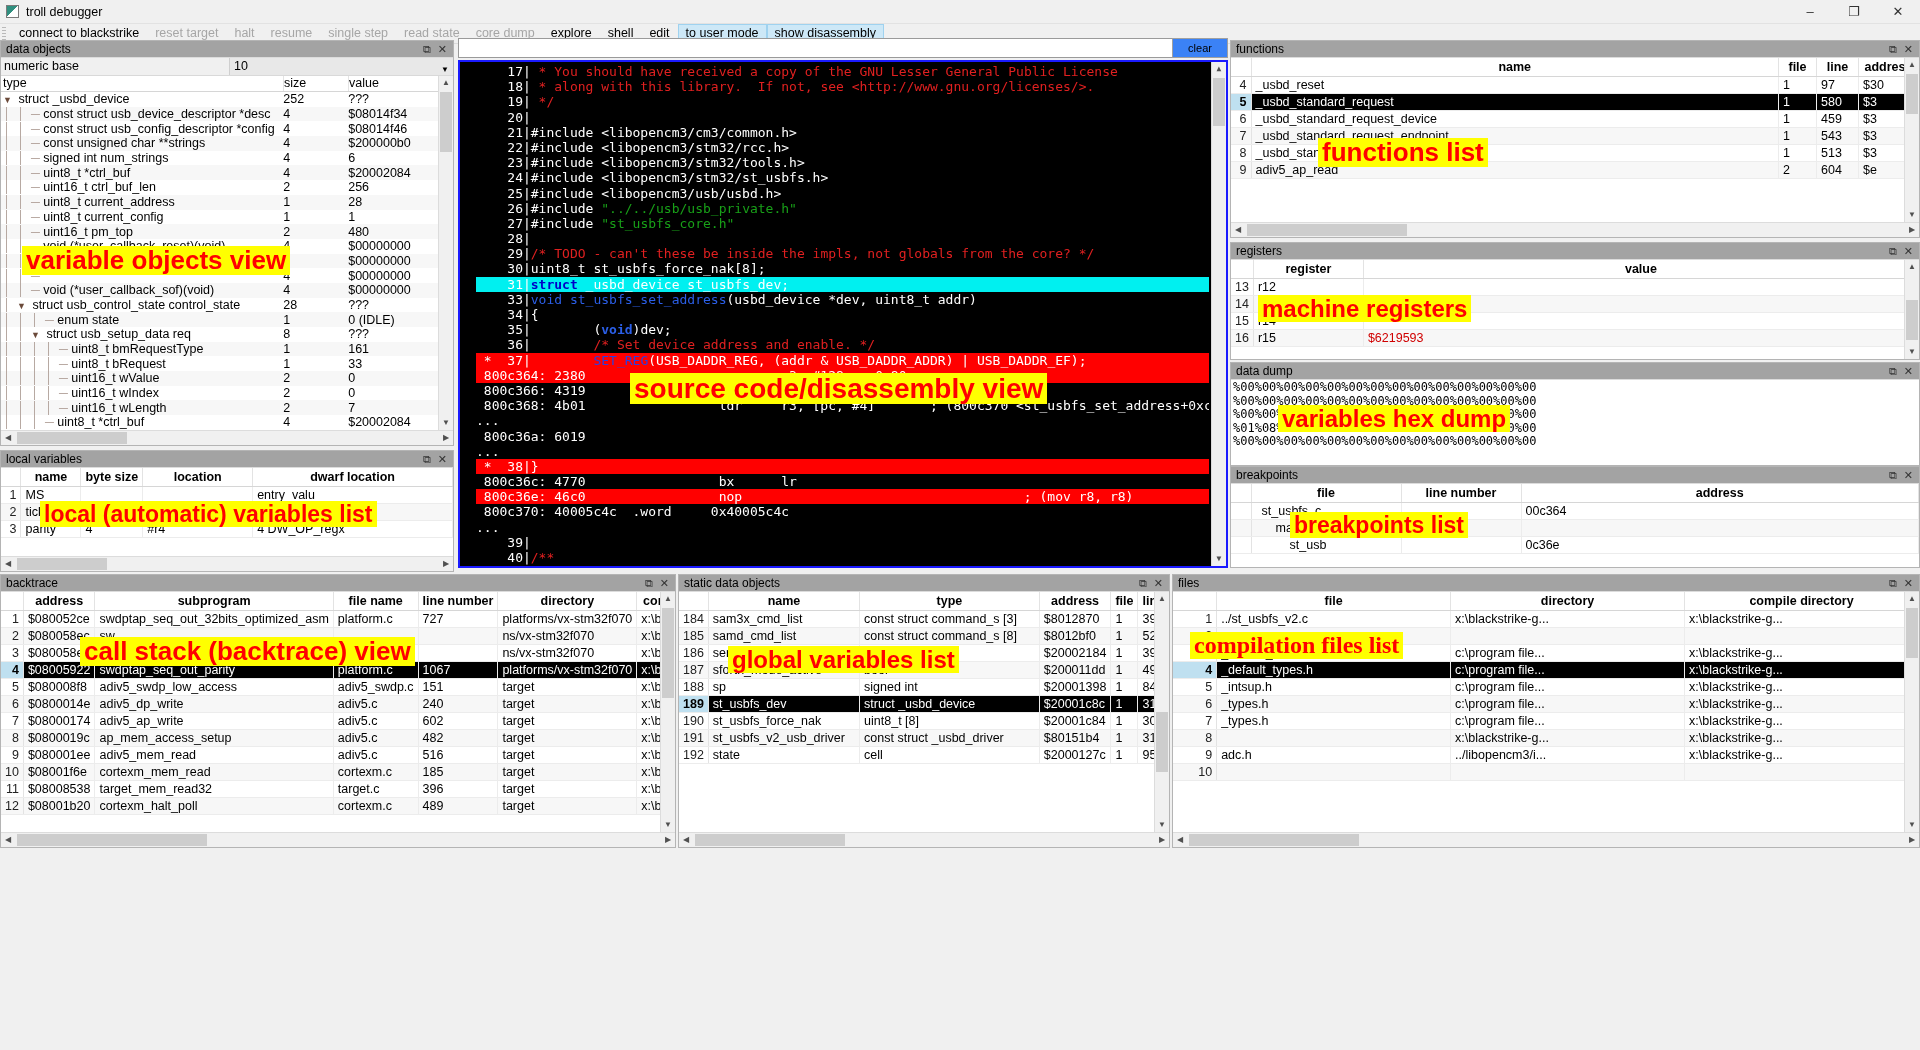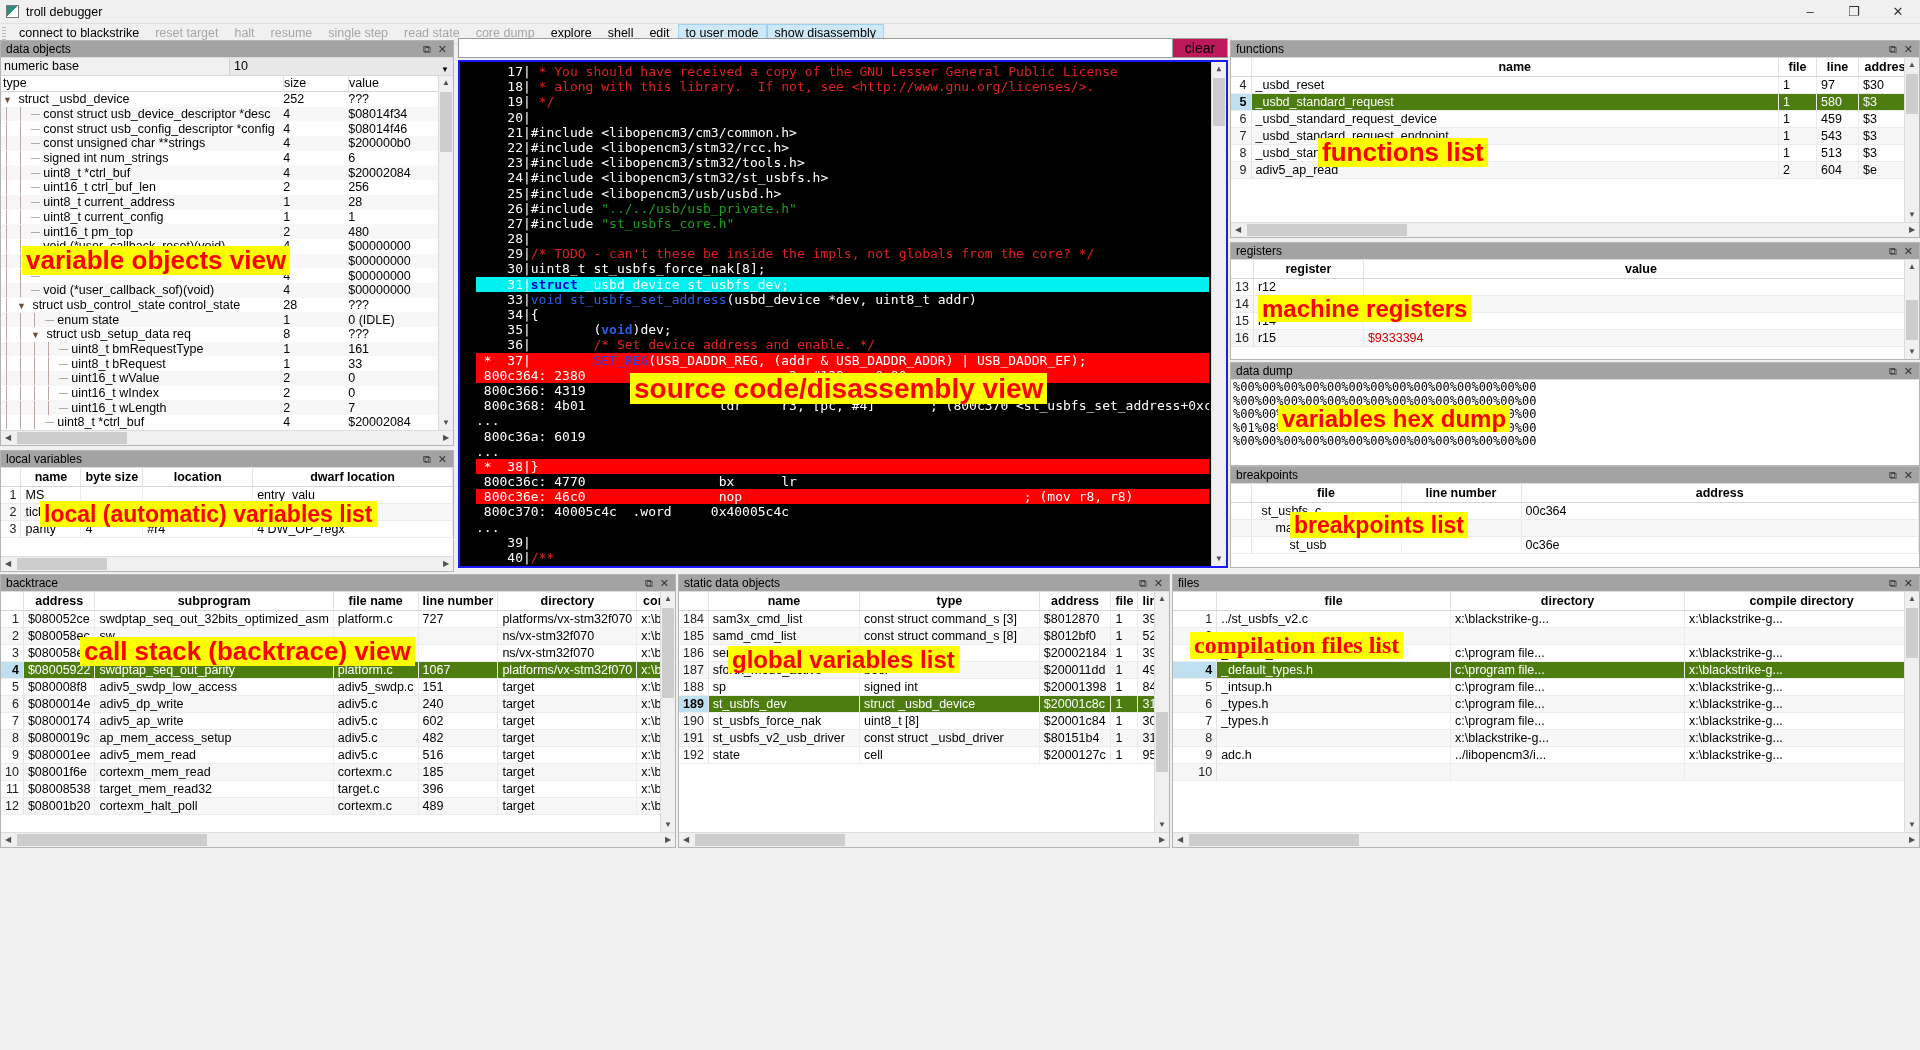--- a/index.html
+++ b/index.html
@@ -329,8 +329,8 @@
             border:1px solid #9a9a9a;">
   <input style="width: 100%; height: 100%; border: 0px; outline: 0px; font-size: 12.5px; padding-left: 3px; font-family: &quot;Liberation Sans&quot;, sans-serif;" value="">
 </div>
-<div style="position:absolute;left:1172px;top:38px;width:56px;height:20px;background:#be185d;
-            border:1px solid #a0a0a0;text-align:center;line-height:19px;font-size:14px;">clear</div>
+<div style="position:absolute;left:1172px;top:38px;width:56px;height:20px;background:#3b82f6;
+            border:1px solid #a0a0a0;text-align:center;line-height:19px;font-size:11px;">clear</div>
 
 <div id="codeview" style="left:458px;top:60px;width:770px;height:508px;border:2px solid #1a1aff;">
   <div id="codelines" style="position:absolute;left:0;top:2px;right:17px;overflow:hidden;padding-left:16px;">

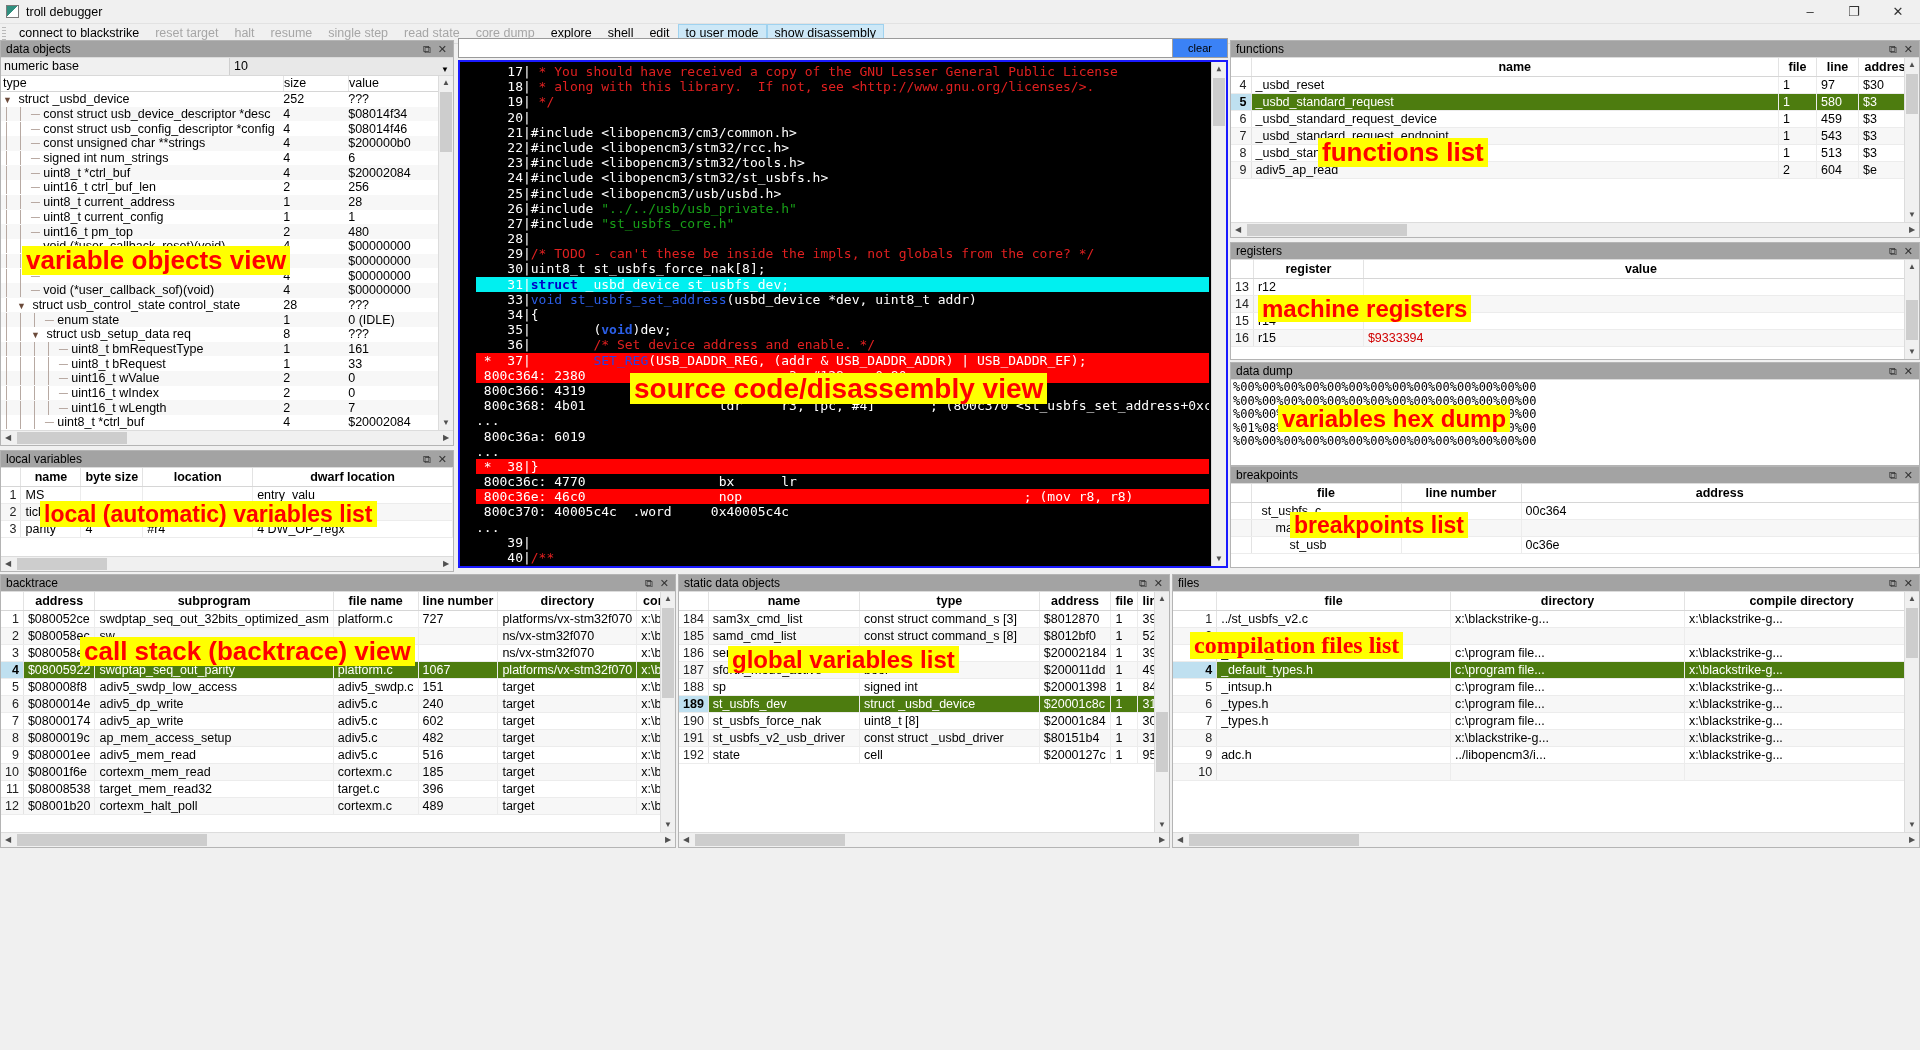--- a/index.html
+++ b/index.html
@@ -44,7 +44,7 @@
   td{ border-right:1px solid #ececec; border-bottom:1px solid #ececec;
       padding:1px 4px; white-space:nowrap; overflow:hidden; }
   tr.alt td{ background:#f7f7f7; }
-  tr.sel td{ background:#4d7c0f; color:#fff; }
+  tr.sel td{ background:#000000; color:#fff; }
   td.idx, th.idx{ background:#fff; text-align:right; color:#222; width:20px;
     border-right:1px solid #e3e3e3; }
   tr.sel td.idx{ background:#bfe0f0; color:#000; font-weight:bold; }

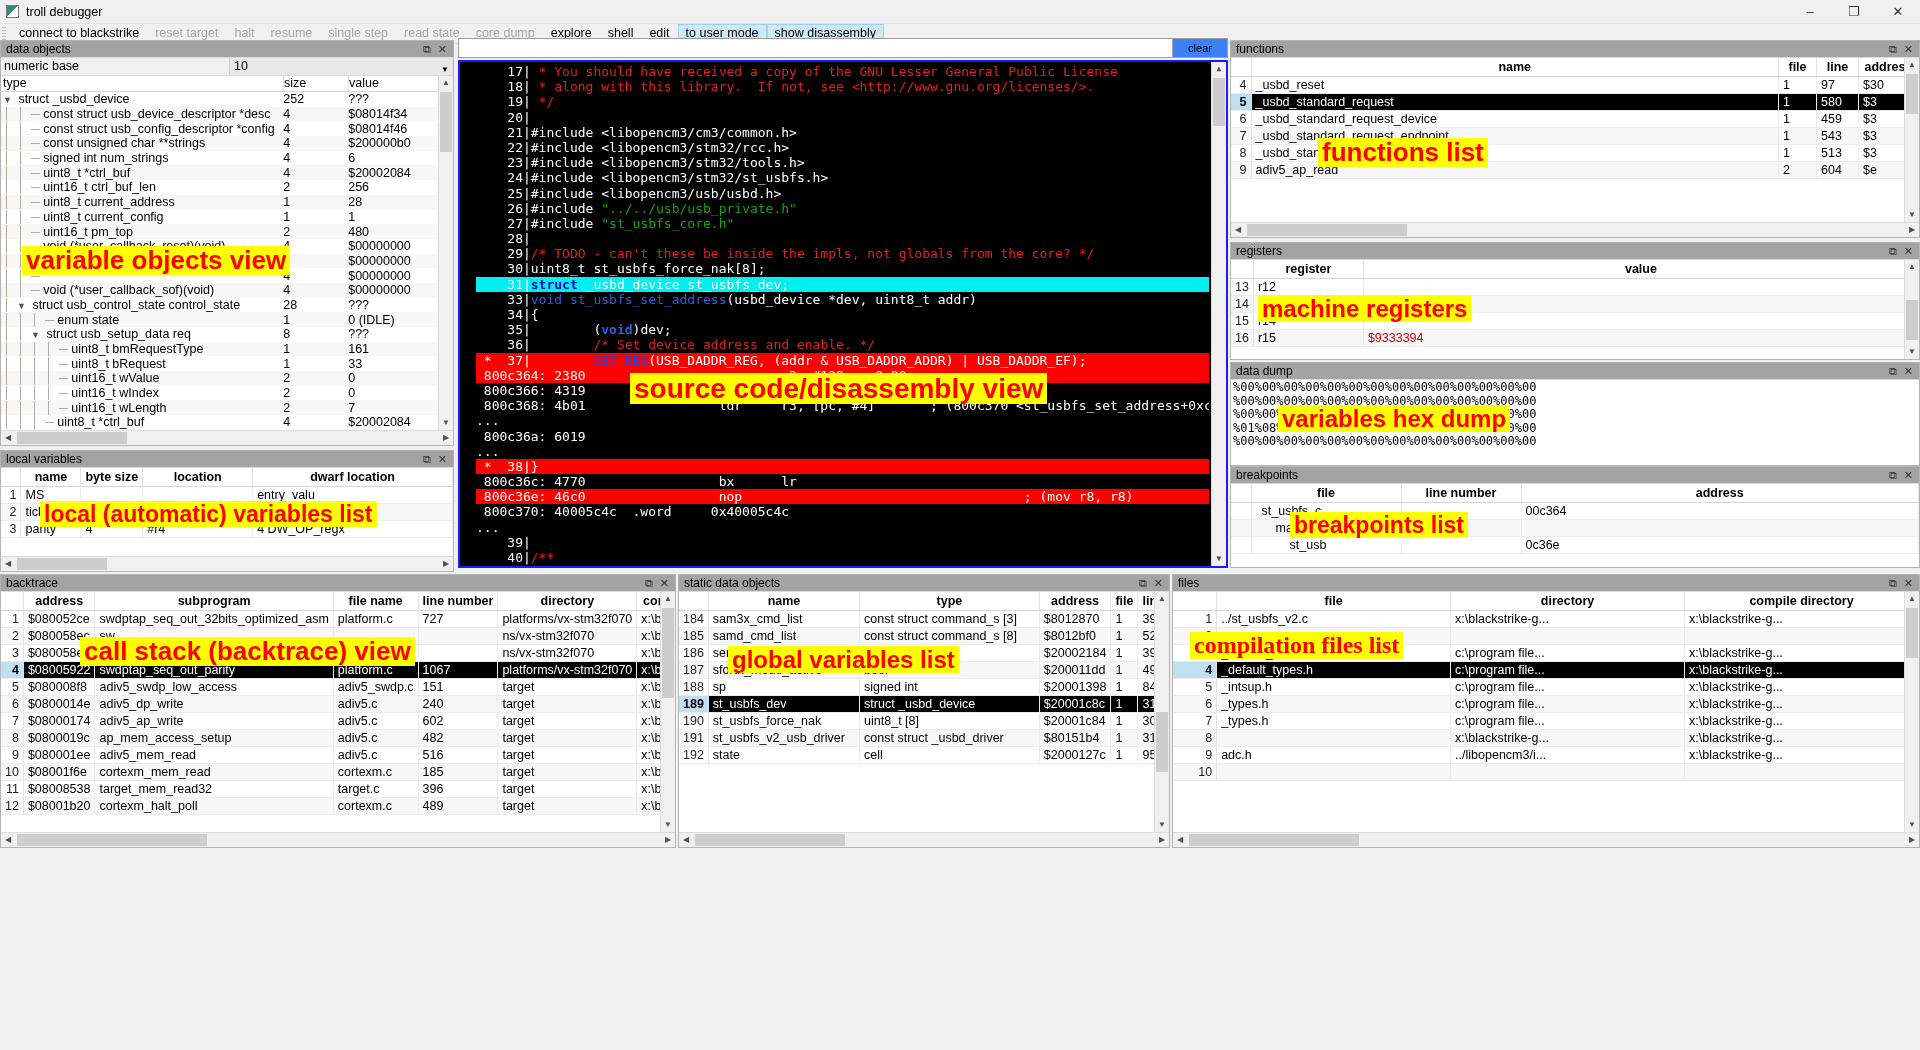--- a/index.html
+++ b/index.html
@@ -484,7 +484,7 @@
           <tr class="alt">
             <td class="idx">16</td>
             <td>r15</td>
-            <td><span style="color:#d00000">$9333394</span></td>
+            <td><span style="color:#d00000">$6219593</span></td>
           </tr>
         </tbody>
       </table>

